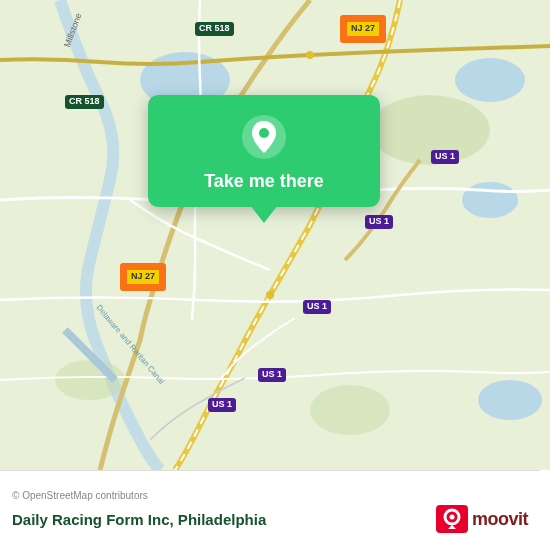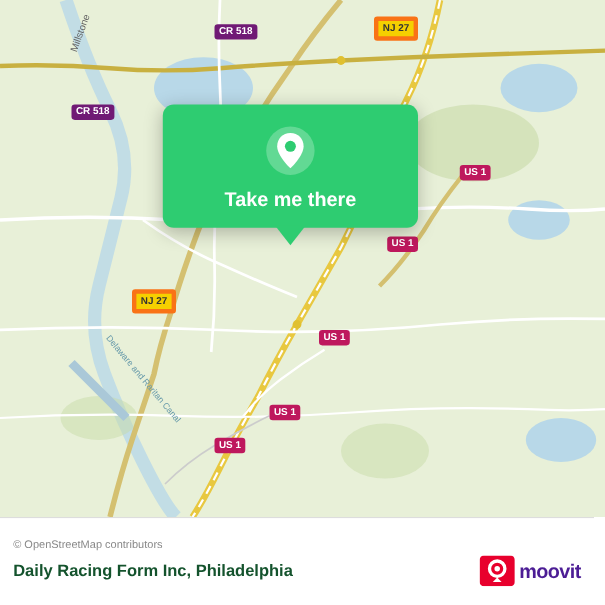--- a/index.html
+++ b/index.html
@@ -125,7 +125,7 @@
     }
 
     .badge-blue {
-      background: #701a75;
+      background: #14532d;
       color: #fff;
     }
 

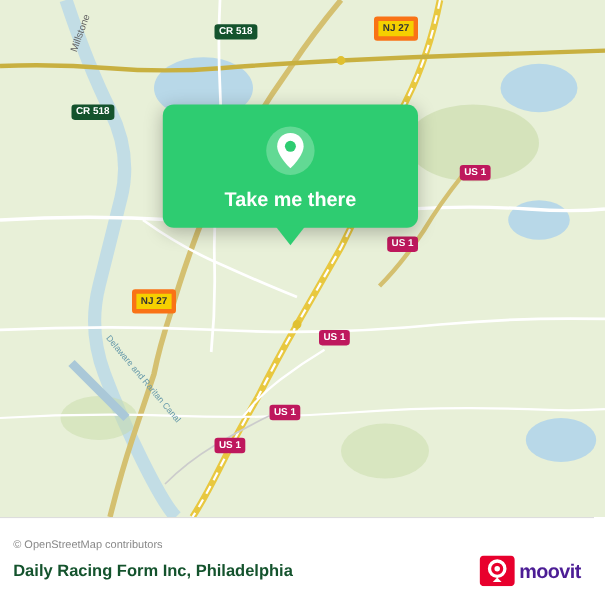--- a/index.html
+++ b/index.html
@@ -132,7 +132,7 @@
     .badge-yellow {
       background: #f5d000;
       color: #333;
-      border: 4px solid #f97316;
+      border: 7px solid #f97316;
     }
 
     .badge-green {

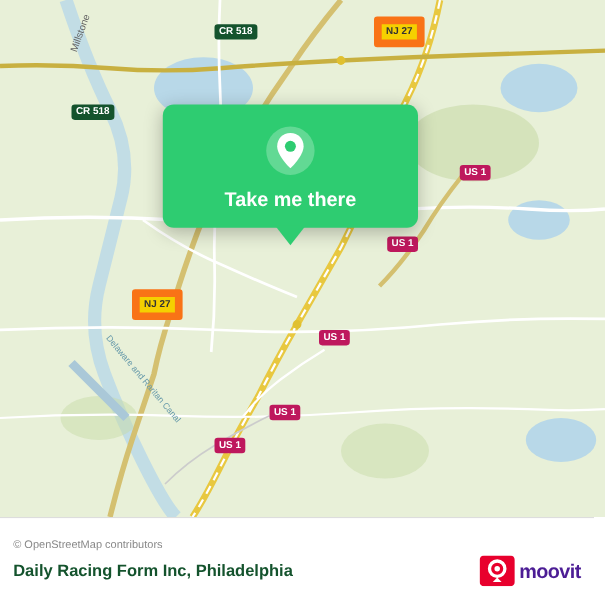--- a/index.html
+++ b/index.html
@@ -136,8 +136,9 @@
     }
 
     .badge-green {
-      background: #be185d;
+      background: #4c1d95;
       color: #fff;
+      margin-left: 13px;
     }
   </style>
 </head>

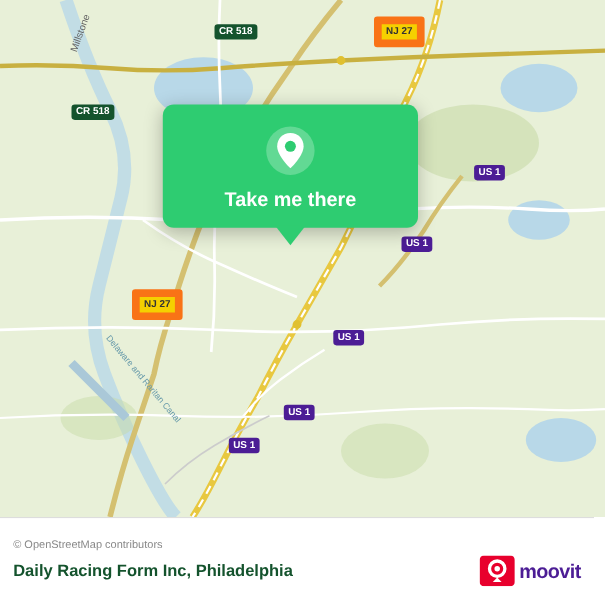--- a/index.html
+++ b/index.html
@@ -228,7 +228,7 @@
         <polygon points="16,20 12,24 20,24" fill="#fff"></polygon>
         <circle cx="16" cy="12" r="2.5" fill="#fff"></circle>
       </svg>
-      <span id="moovit-text" style="font-size:18px;font-weight:700;color:#4c1d95;letter-spacing:-0.5px;margin-left:0;">moovit</span>
+      <span id="moovit-text" style="font-size:18px;font-weight:700;color:#7f1d1d;letter-spacing:-0.5px;margin-left:0;">moovit</span>
     </div>
   </div>
 </div>

